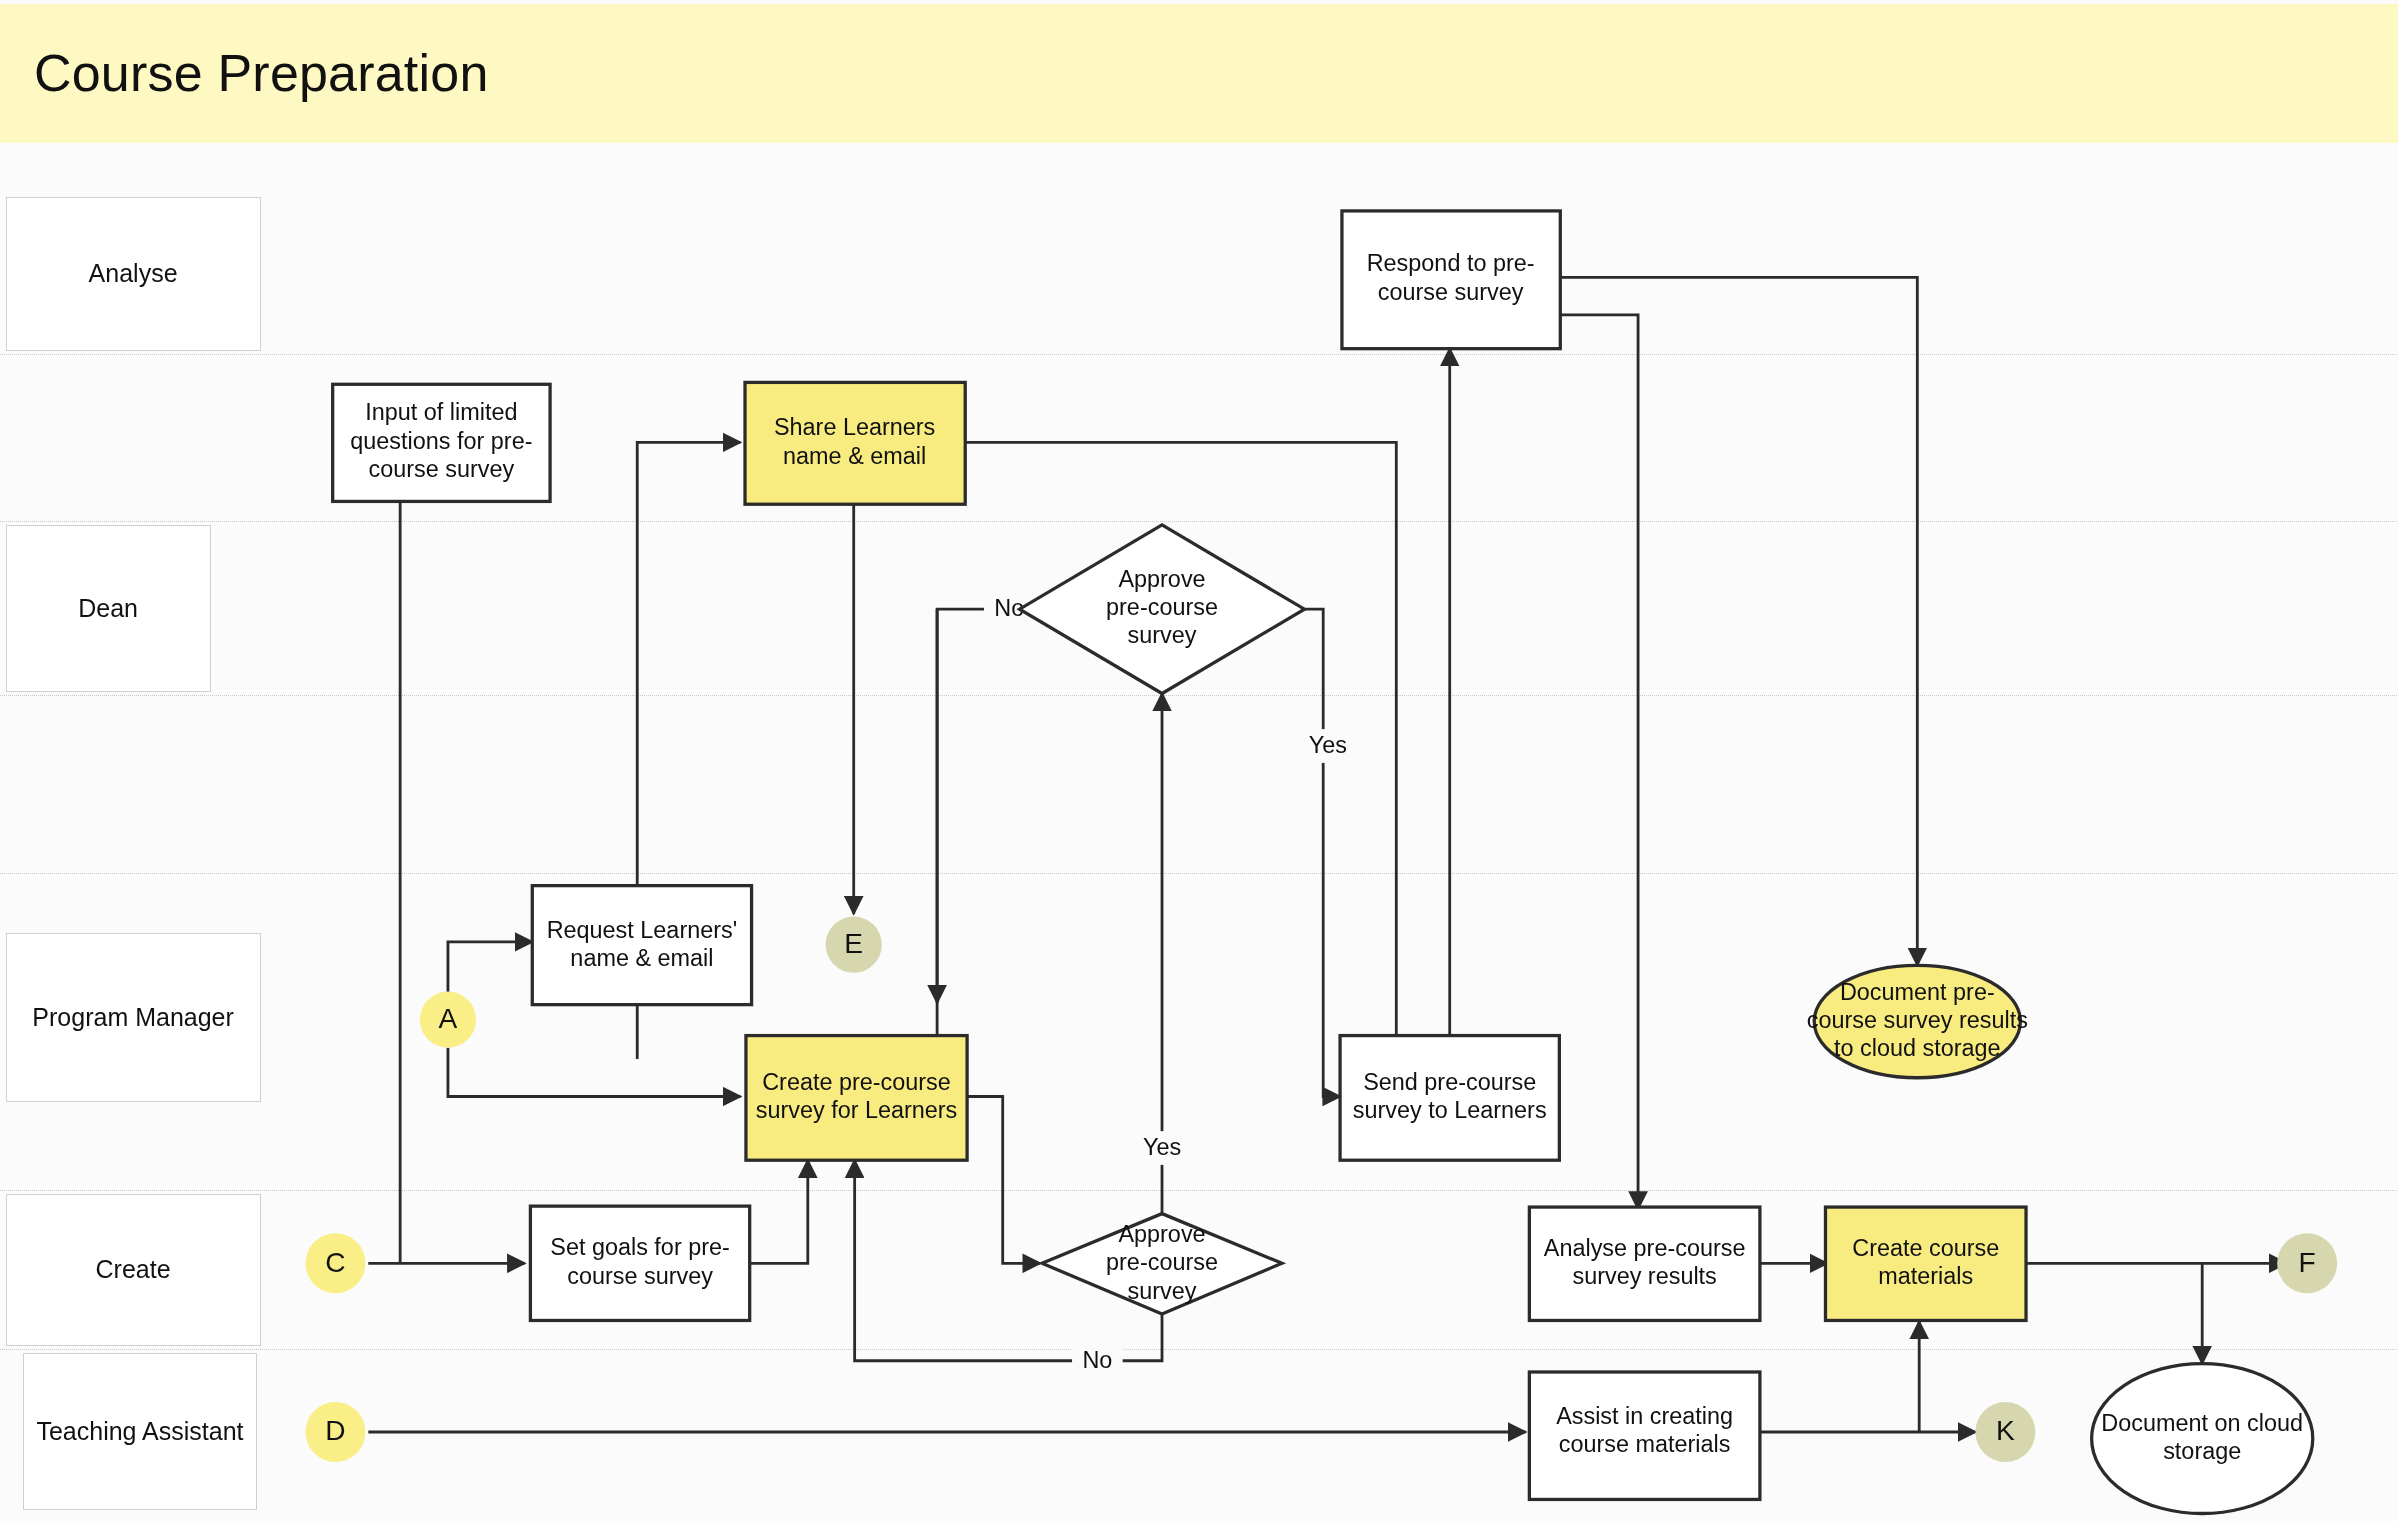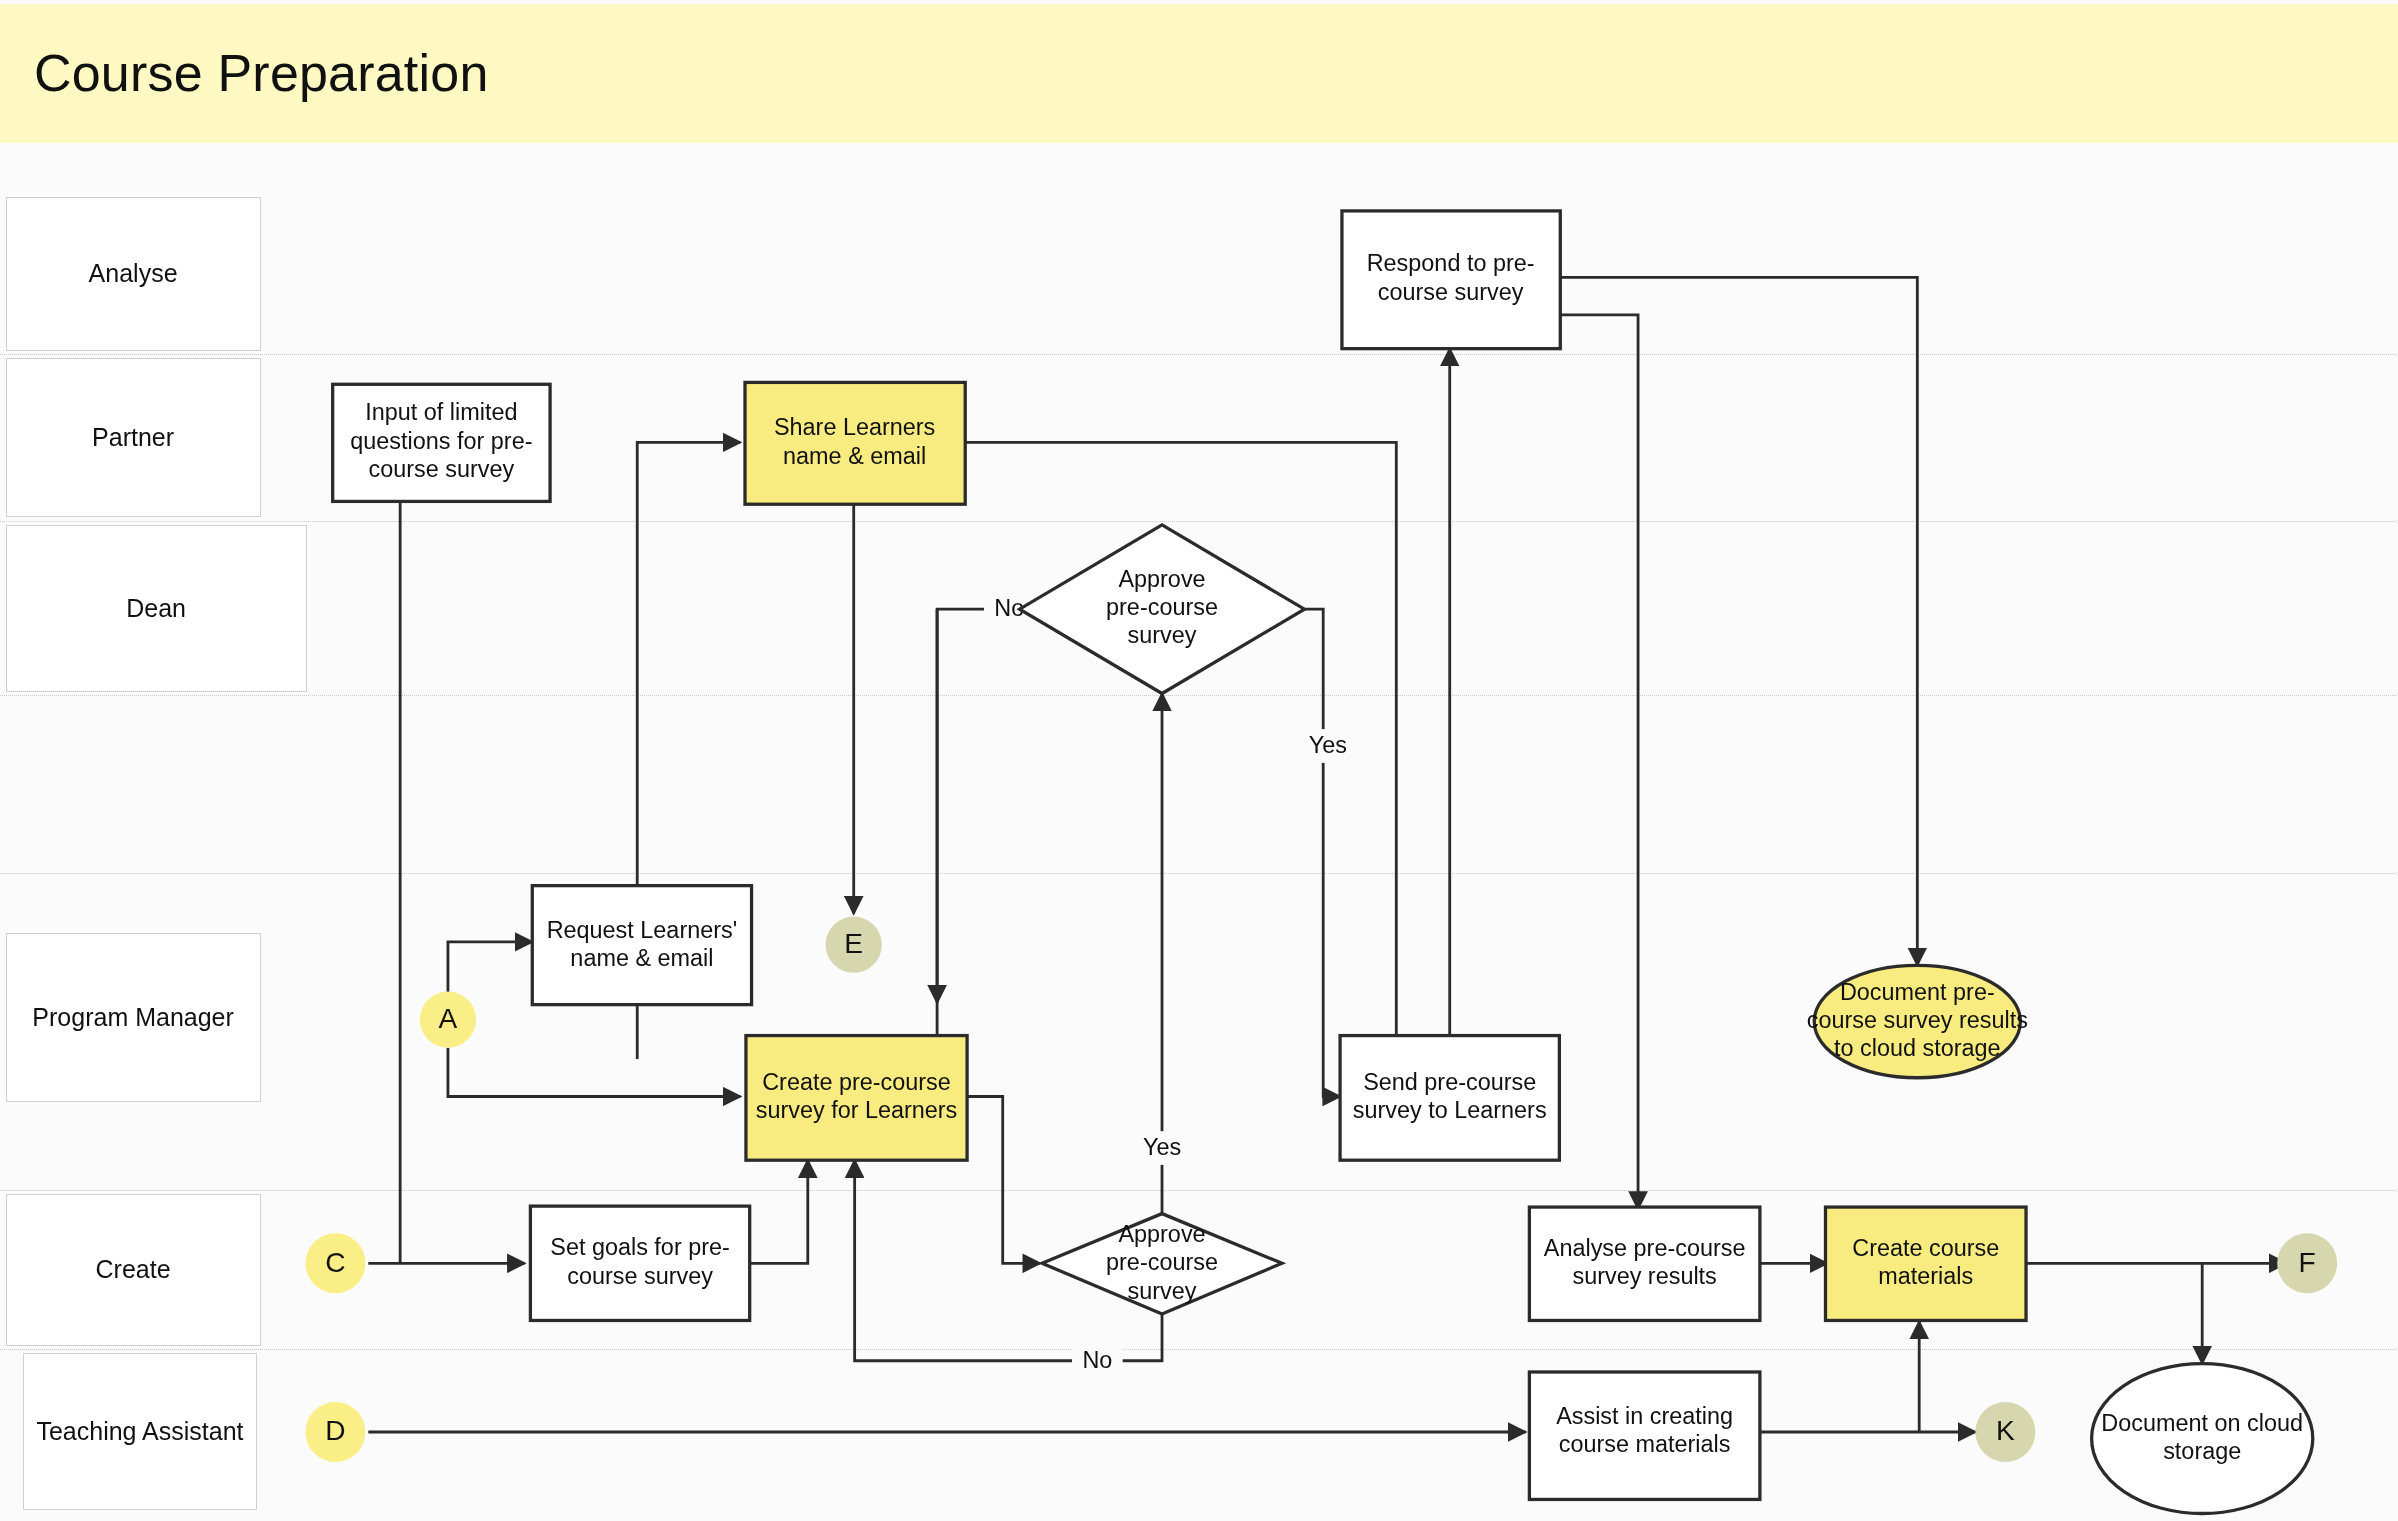--- a/index.html
+++ b/index.html
@@ -43,9 +43,6 @@
   <div class="lane-label" style="left:5.6px;top:197px;width:255px;height:154px">
     <span>Analyse</span>
   </div>
-  <div class="lane-label" style="left:5.6px;top:358px;width:255px;height:159px">
-    <span>Partner</span>
-  </div>
   <div class="lane-label" style="left:5.6px;top:525px;width:301px;height:167px">
     <span>Dean</span>
   </div>

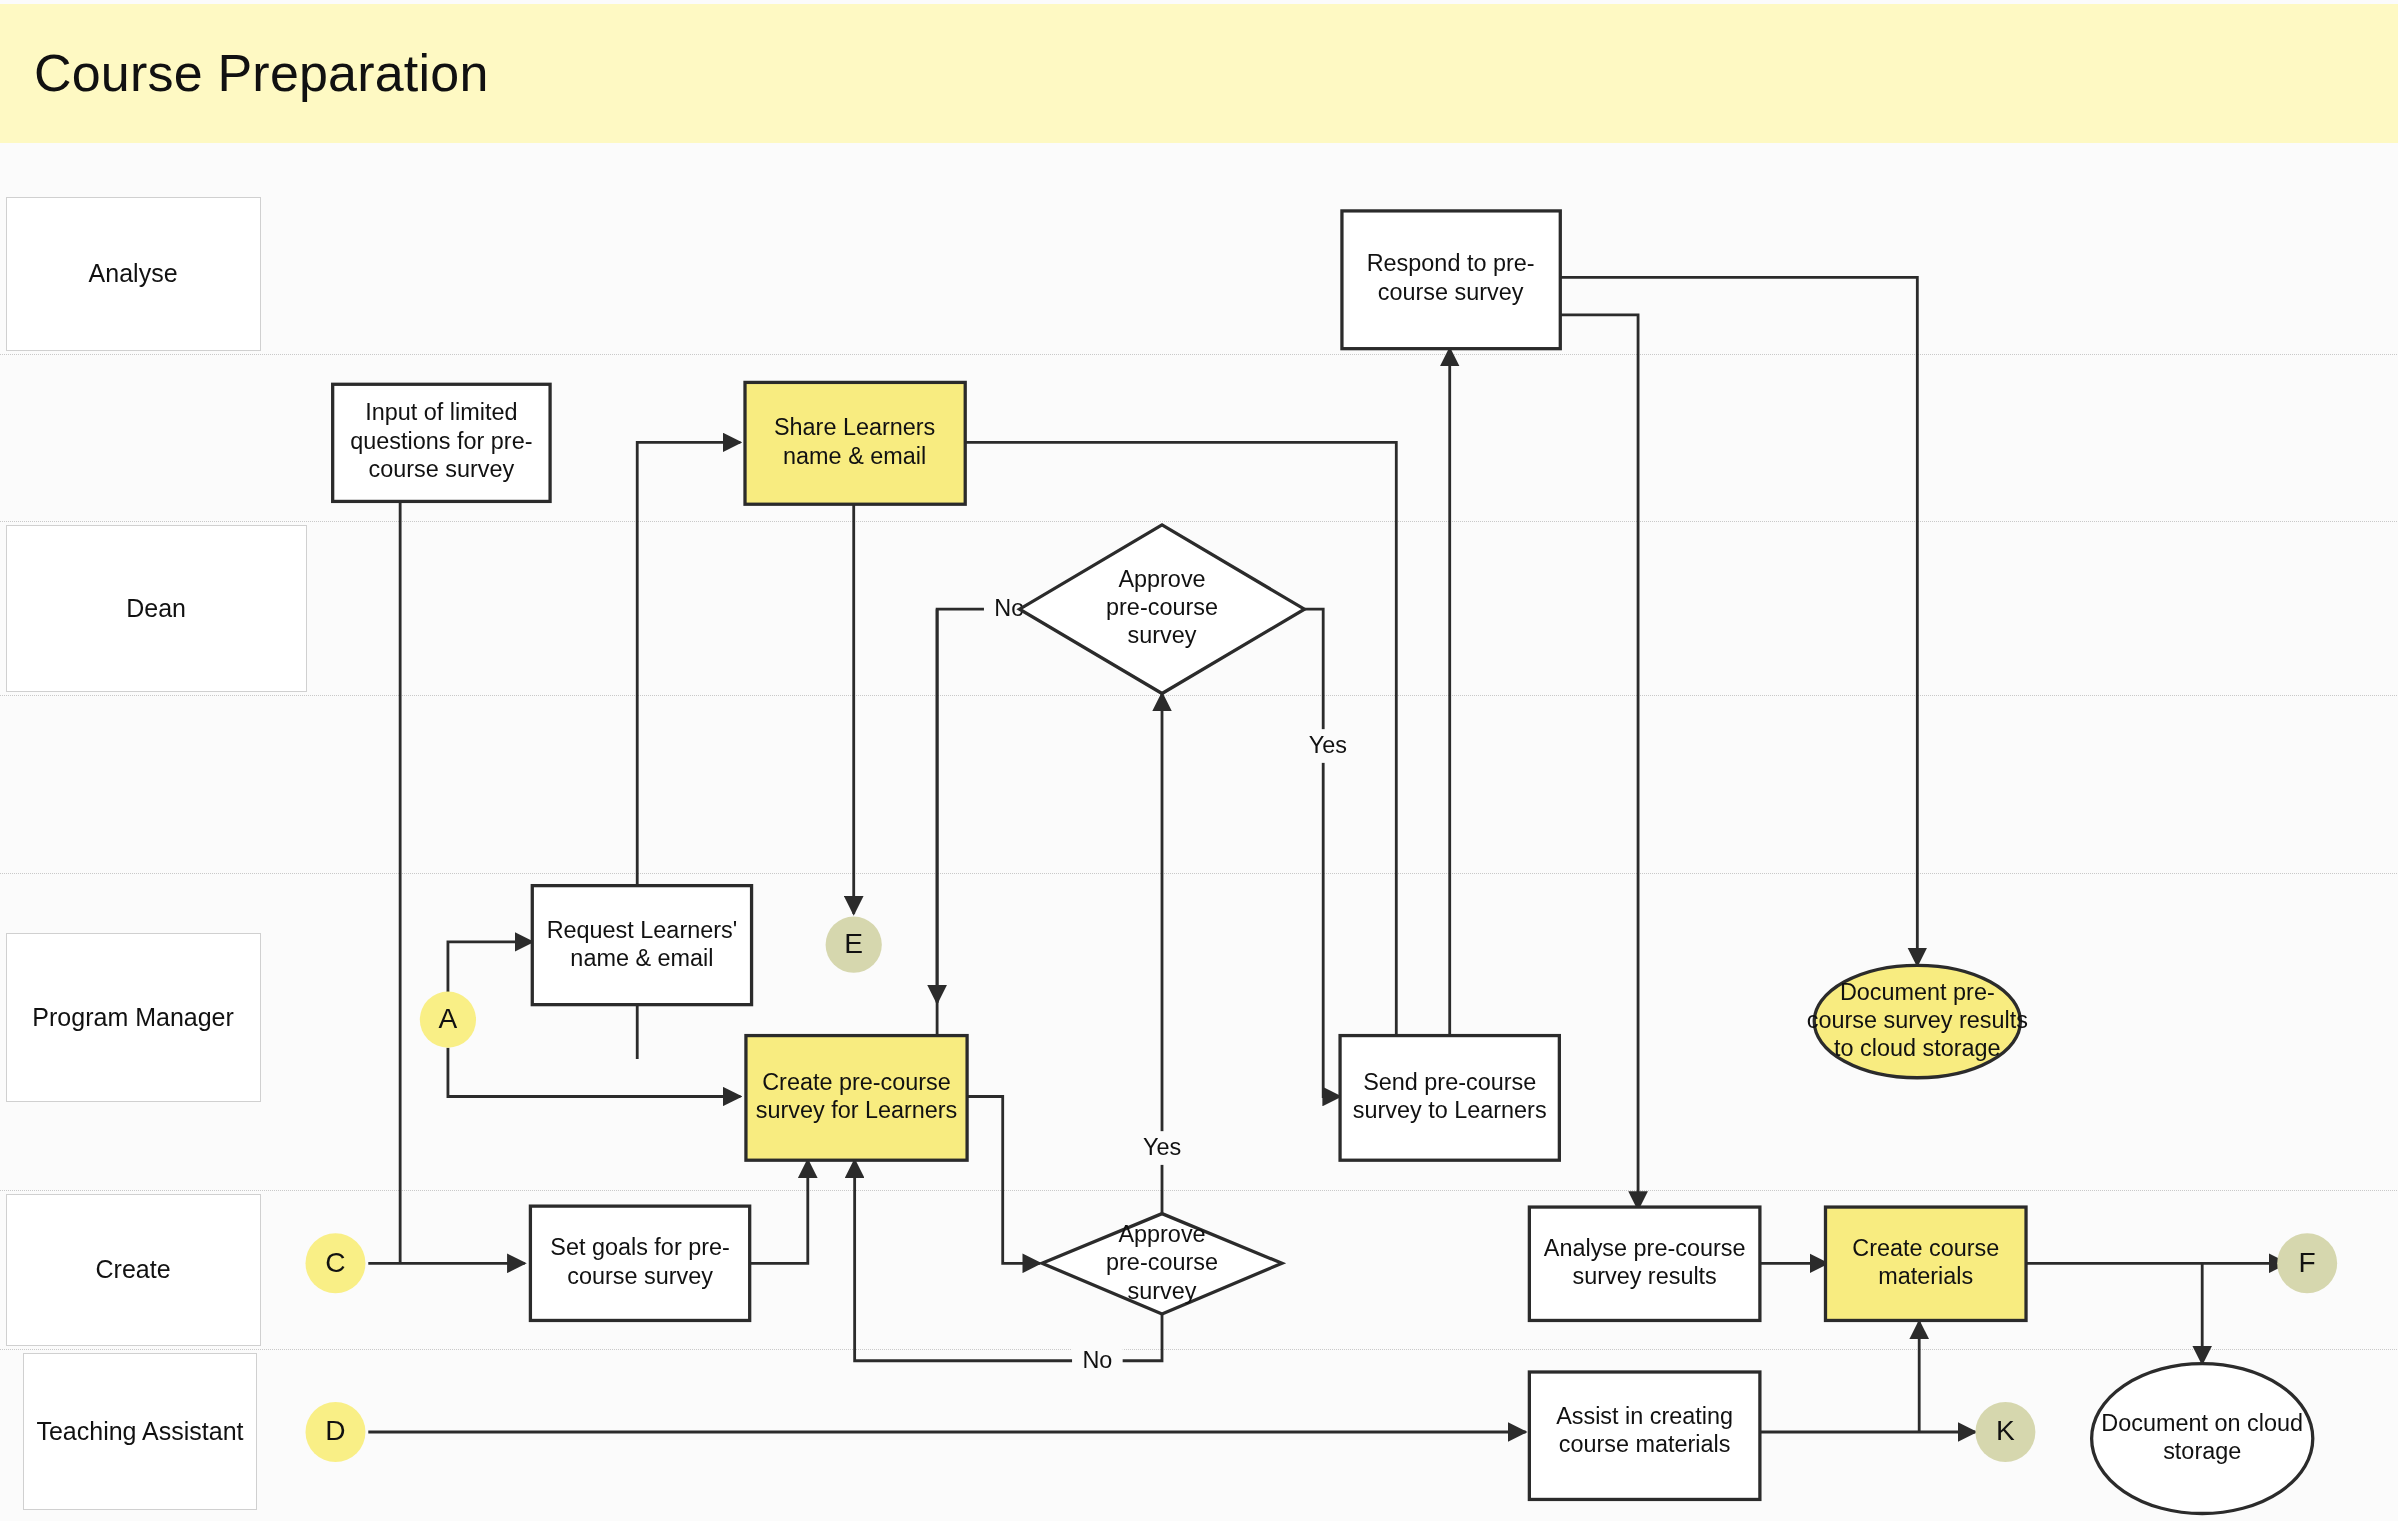--- a/index.html
+++ b/index.html
@@ -43,7 +43,7 @@
   <div class="lane-label" style="left:5.6px;top:197px;width:255px;height:154px">
     <span>Analyse</span>
   </div>
-  <div class="lane-label" style="left:5.6px;top:525px;width:301px;height:167px">
+  <div class="lane-label" style="left:5.6px;top:525px;width:205px;height:167px">
     <span>Dean</span>
   </div>
   <div class="lane-label" style="left:5.6px;top:933px;width:255px;height:169px">

